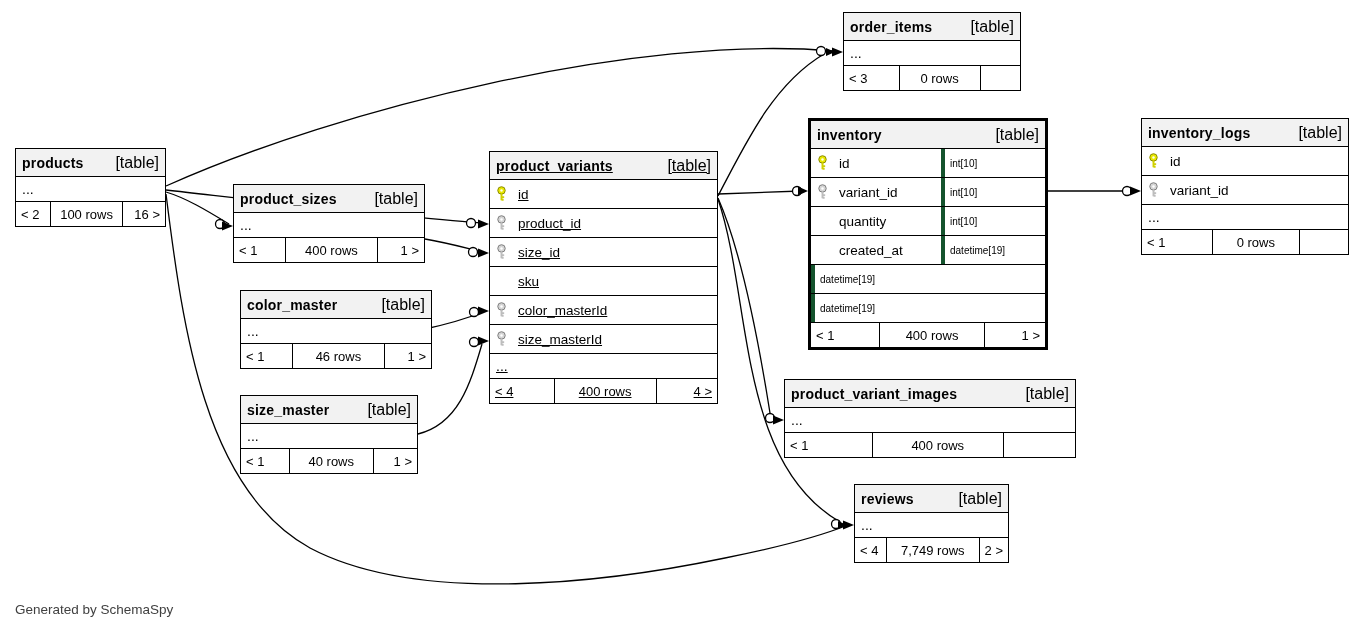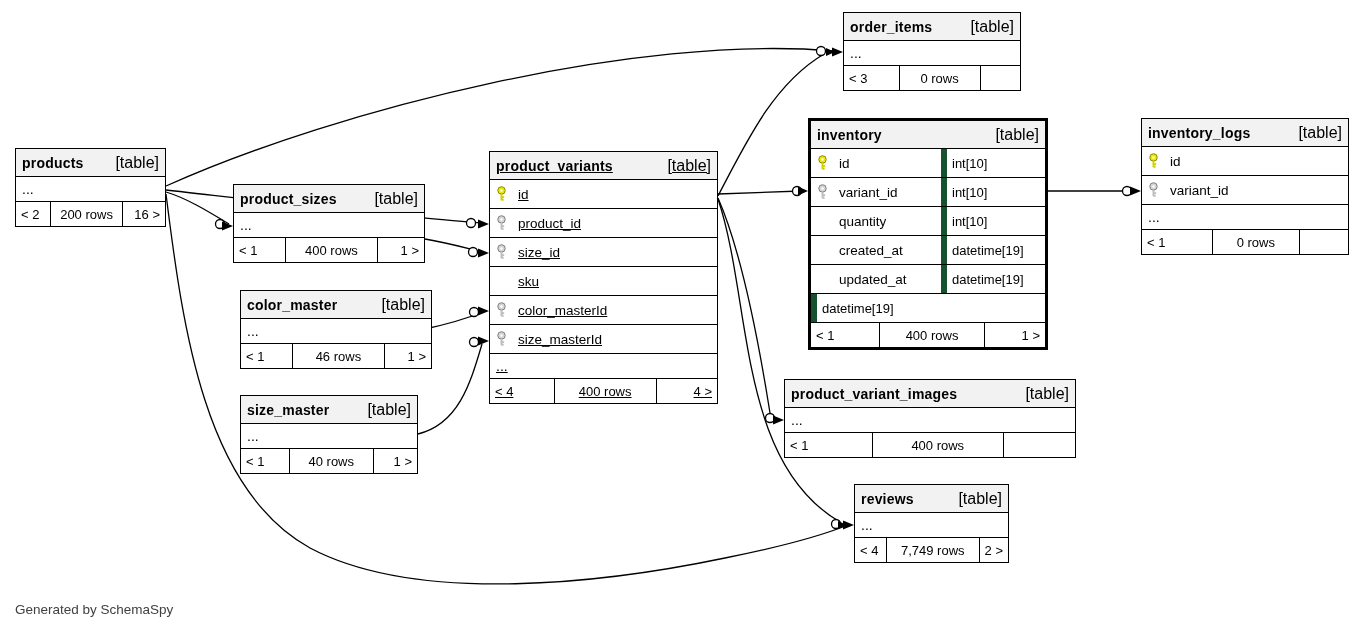--- a/index.html
+++ b/index.html
@@ -17,8 +17,8 @@
   .cnwrap{flex:1;display:flex;align-items:center;padding-left:6px;}
   .keyspot{width:22px;display:inline-flex;align-items:center;justify-content:flex-start;flex:none;}
   .cn{white-space:nowrap;}
-  .ct{width:104px;flex:none;border-left:6px solid #14532d;display:flex;align-items:center;
-      padding-left:5px;font-size:13px;box-sizing:border-box;}
+  .ct{width:104px;flex:none;border-left:4px solid #14532d;display:flex;align-items:center;
+      padding-left:5px;font-size:10px;box-sizing:border-box;}
   .ell{height:25px;display:flex;align-items:center;padding-left:6px;font-size:14px;}
   .foot{height:25px;display:flex;align-items:stretch;font-size:13px;}
   .c1{display:flex;align-items:center;padding-left:5px;box-sizing:border-box;width:27%;}

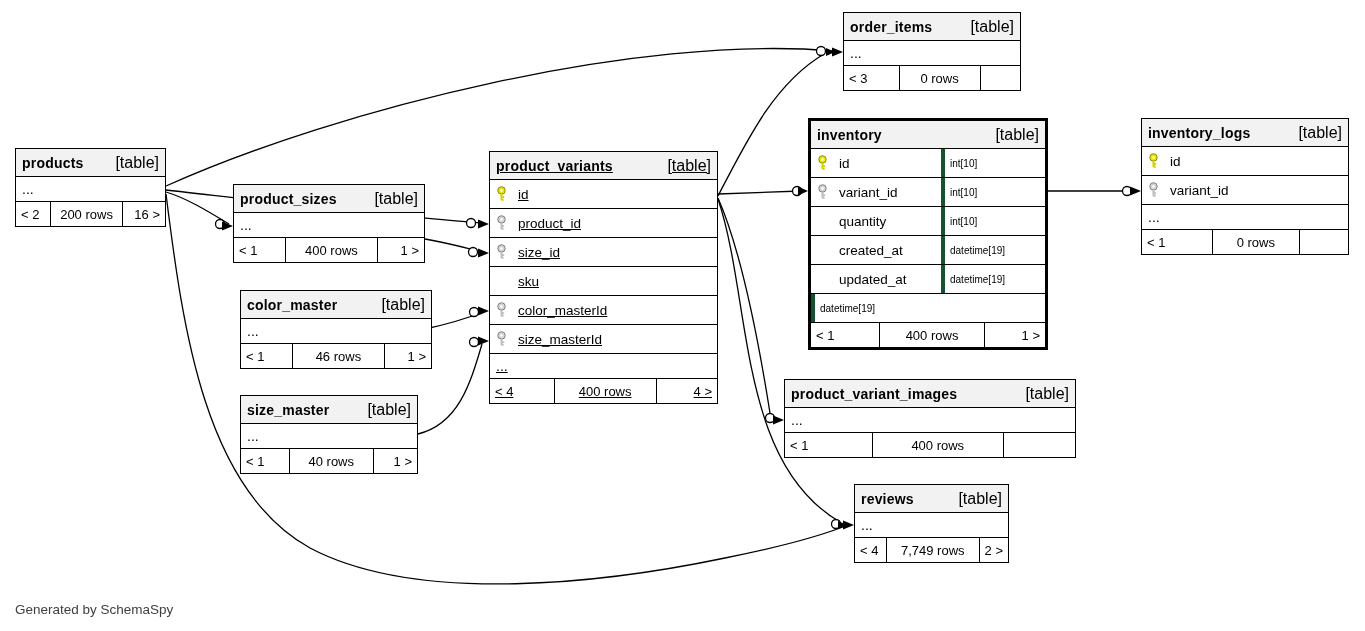--- a/index.html
+++ b/index.html
@@ -84,7 +84,7 @@
     <div class="ell">...</div>
     <div class="foot">
       <span class="c1" style="width:23%;">&lt; 2</span>
-      <span class="c2">200 rows</span>
+      <span class="c2">100 rows</span>
       <span class="c3" style="width:29%;">16 &gt;</span>
     </div>
   </div>

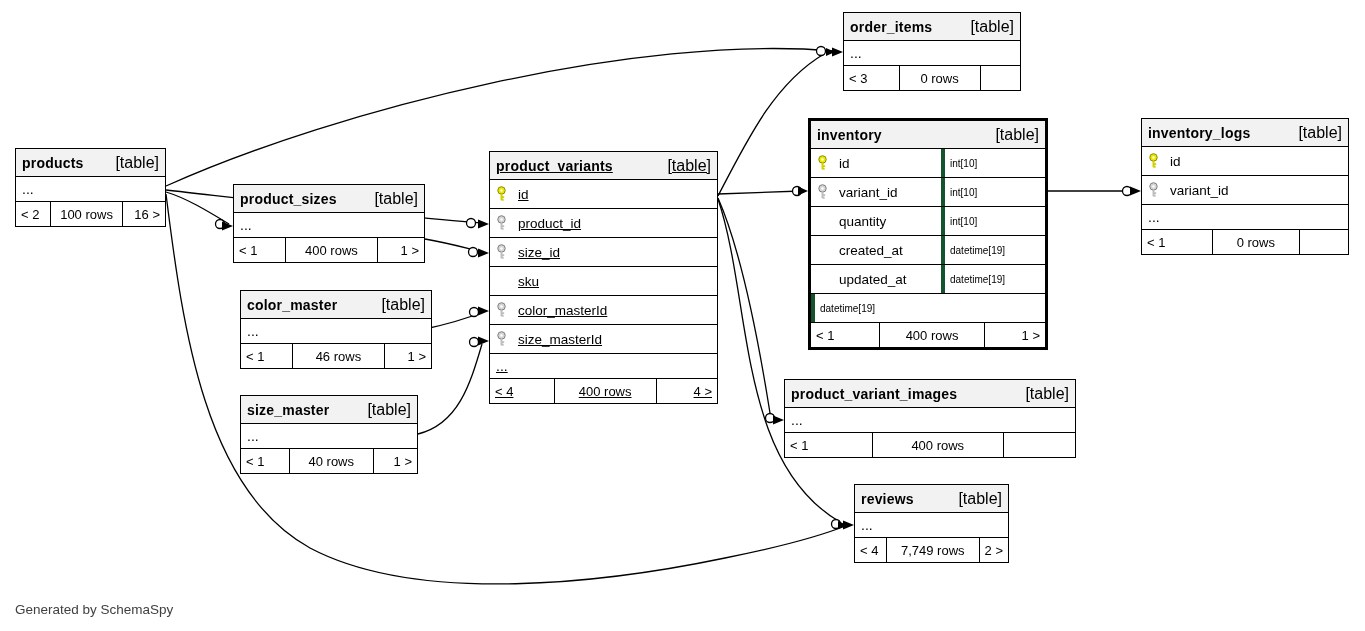--- a/index.html
+++ b/index.html
@@ -266,10 +266,6 @@
       <span class="ct">datetime[19]</span>
     </div>
     <div class="col">
-      <span class="cnwrap">
-        <span class="keyspot"></span>
-        <span class="cn">updated_at</span>
-      </span>
       <span class="ct">datetime[19]</span>
     </div>
     <div class="col">

